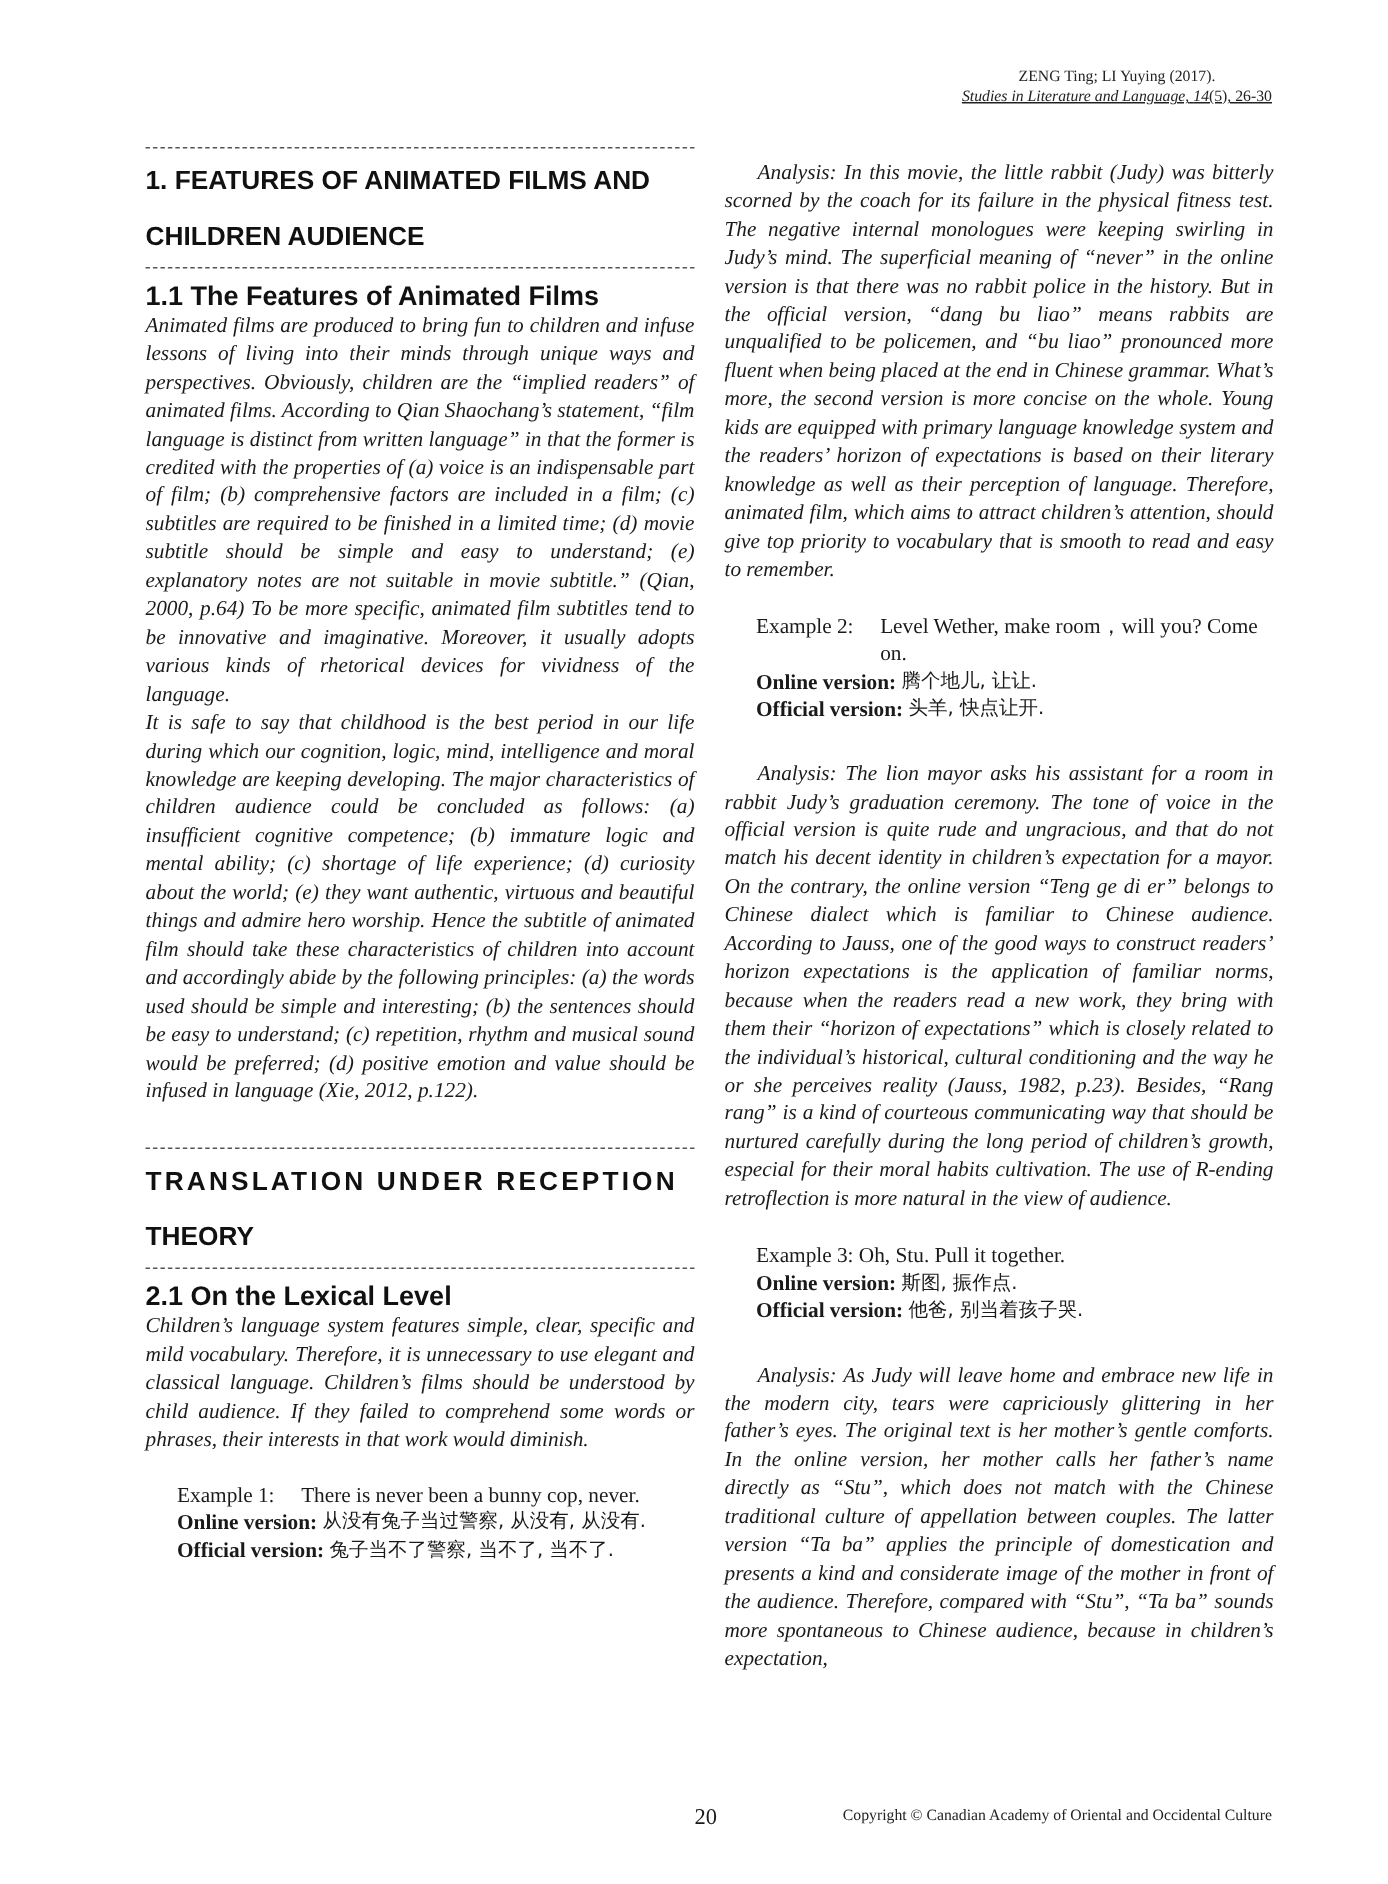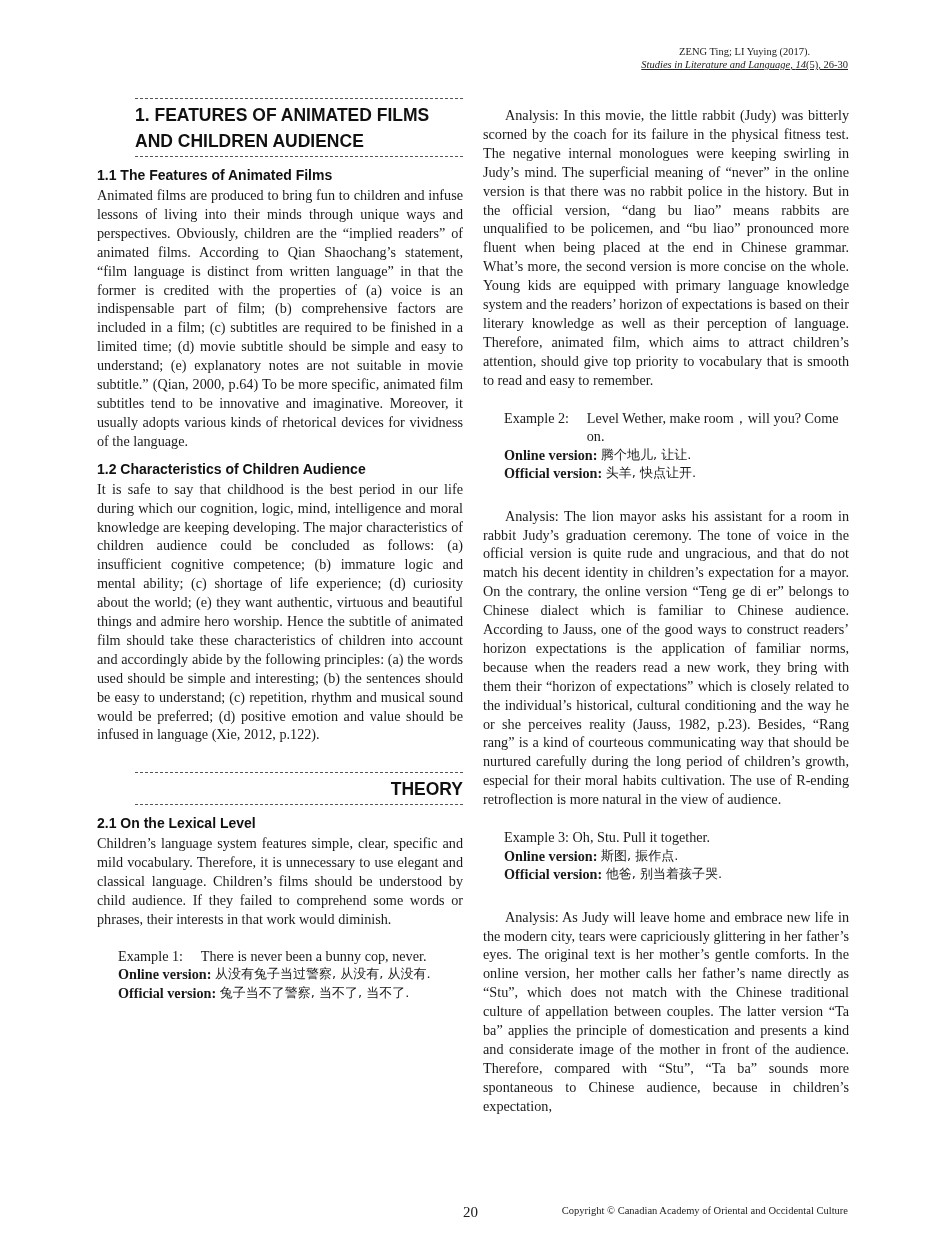--- a/index.html
+++ b/index.html
@@ -38,13 +38,12 @@
     font-family: "Liberation Sans", "DejaVu Sans", sans-serif;
     font-weight: bold;
     font-size: 17.5px;
-    line-height: 26px;
+    line-height: 37px;
     border-top: 1px dashed #555;
     border-bottom: 1px dashed #555;
     padding: 3px 0 2px 0;
     text-align: left;
     color: #111;
-    margin-left: 38px;
   }
   .sec-head.spaced {
     letter-spacing: 0.36em;

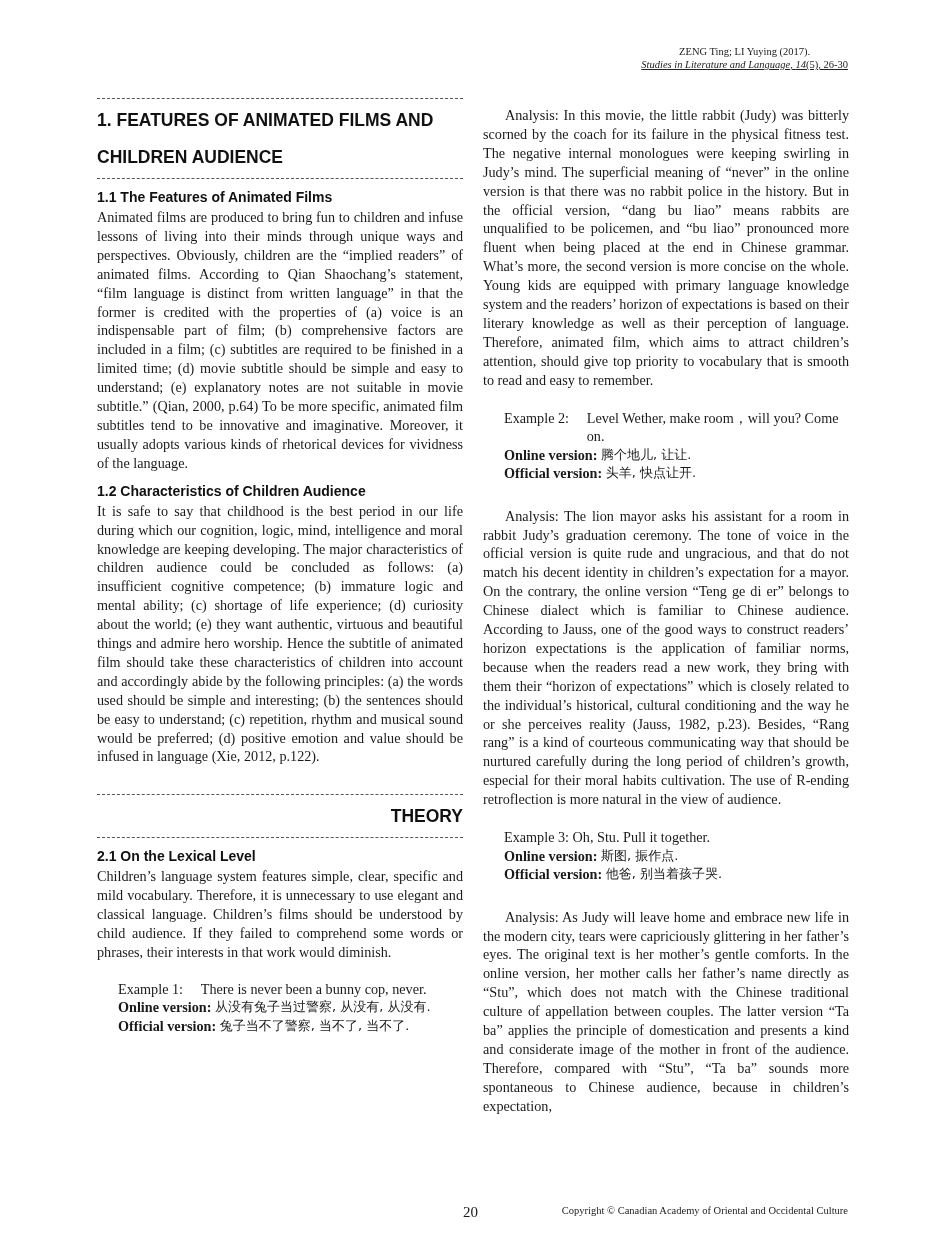--- a/index.html
+++ b/index.html
@@ -59,7 +59,7 @@
     text-align: left;
     color: #111;
   }
-  p.body { text-align: justify; }
+  p.body { text-align: justify; font-style: italic; }
   p.indent { text-indent: 22px; }
 
   .example {

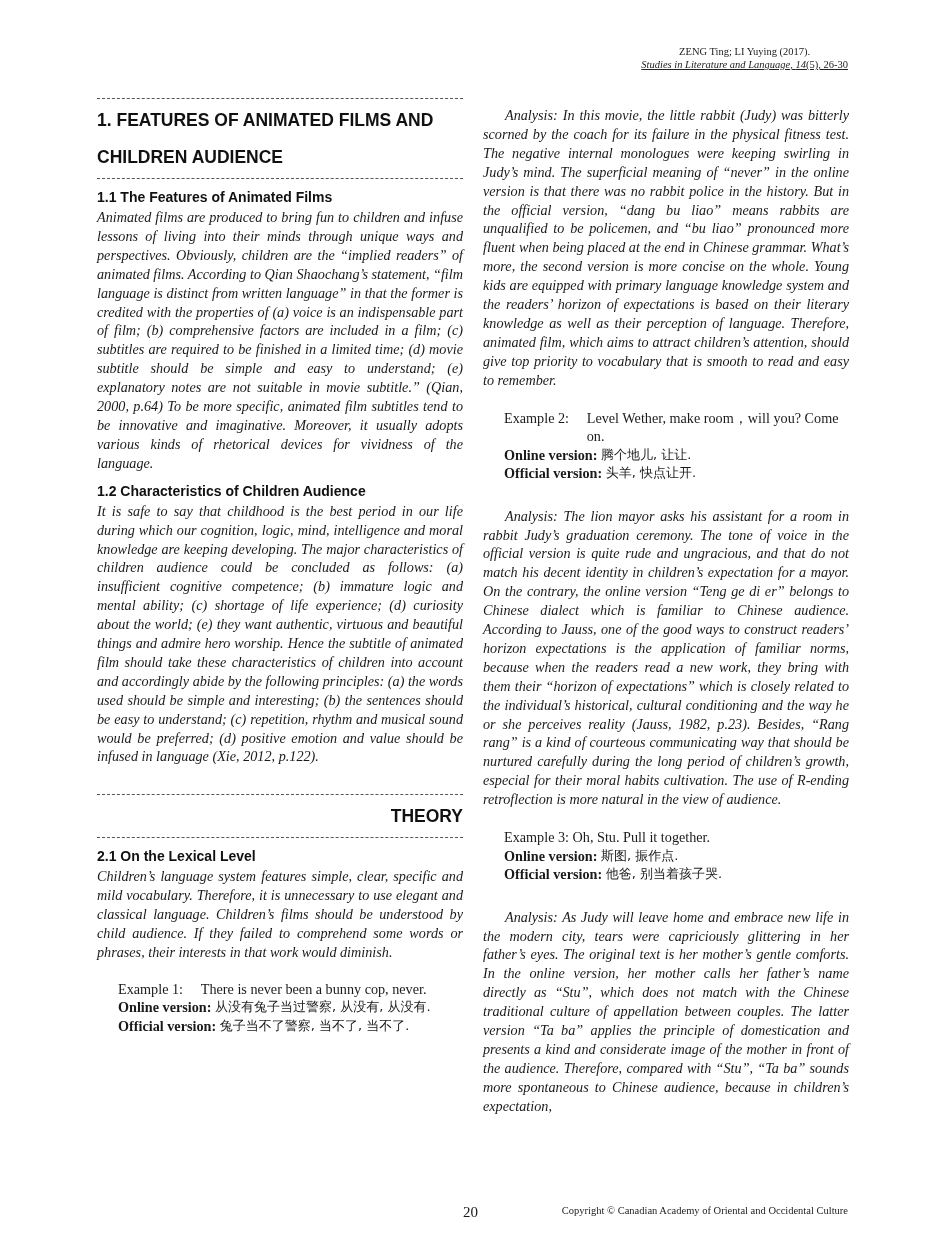--- a/index.html
+++ b/index.html
@@ -52,7 +52,7 @@
   .sub-head {
     font-family: "Liberation Sans", "DejaVu Sans", sans-serif;
     font-weight: bold;
-    font-size: 14px;
+    font-size: 18px;
     line-height: 18px;
     margin-top: 10px;
     margin-bottom: 2px;

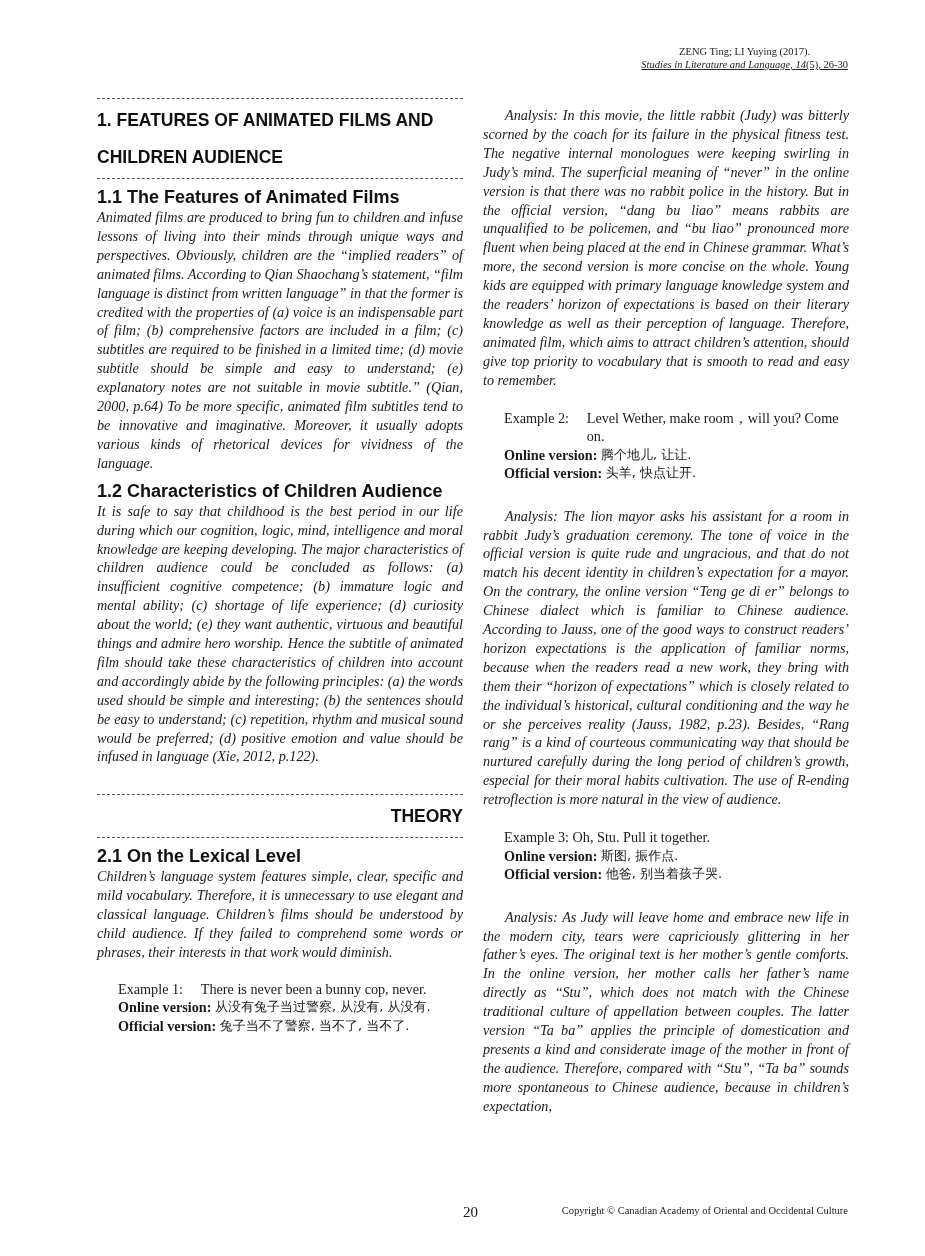--- a/index.html
+++ b/index.html
@@ -101,7 +101,6 @@
   <div class="sub-head" style="margin-top:9px;">1.1 The Features of Animated Films</div>
   <p class="body">Animated films are produced to bring fun to children and infuse lessons of living into their minds through unique ways and perspectives. Obviously, children are the “implied readers” of animated films. According to Qian Shaochang’s statement, “film language is distinct from written language” in that the former is credited with the properties of (a) voice is an indispensable part of film; (b) comprehensive factors are included in a film; (c) subtitles are required to be finished in a limited time; (d) movie subtitle should be simple and easy to understand; (e) explanatory notes are not suitable in movie subtitle.” (Qian, 2000, p.64) To be more specific, animated film subtitles tend to be innovative and imaginative. Moreover, it usually adopts various kinds of rhetorical devices for vividness of the language.</p>
 
-  <div class="sub-head" style="margin-top:9px;">1.2 Characteristics of Children Audience</div>
   <p class="body">It is safe to say that childhood is the best period in our life during which our cognition, logic, mind, intelligence and moral knowledge are keeping developing. The major characteristics of children audience could be concluded as follows: (a) insufficient cognitive competence; (b) immature logic and mental ability; (c) shortage of life experience; (d) curiosity about the world; (e) they want authentic, virtuous and beautiful things and admire hero worship. Hence the subtitle of animated film should take these characteristics of children into account and accordingly abide by the following principles: (a) the words used should be simple and interesting; (b) the sentences should be easy to understand; (c) repetition, rhythm and musical sound would be preferred; (d) positive emotion and value should be infused in language (Xie, 2012, p.122).</p>
 
   <div class="sec-head spaced" style="margin-top:28px;">

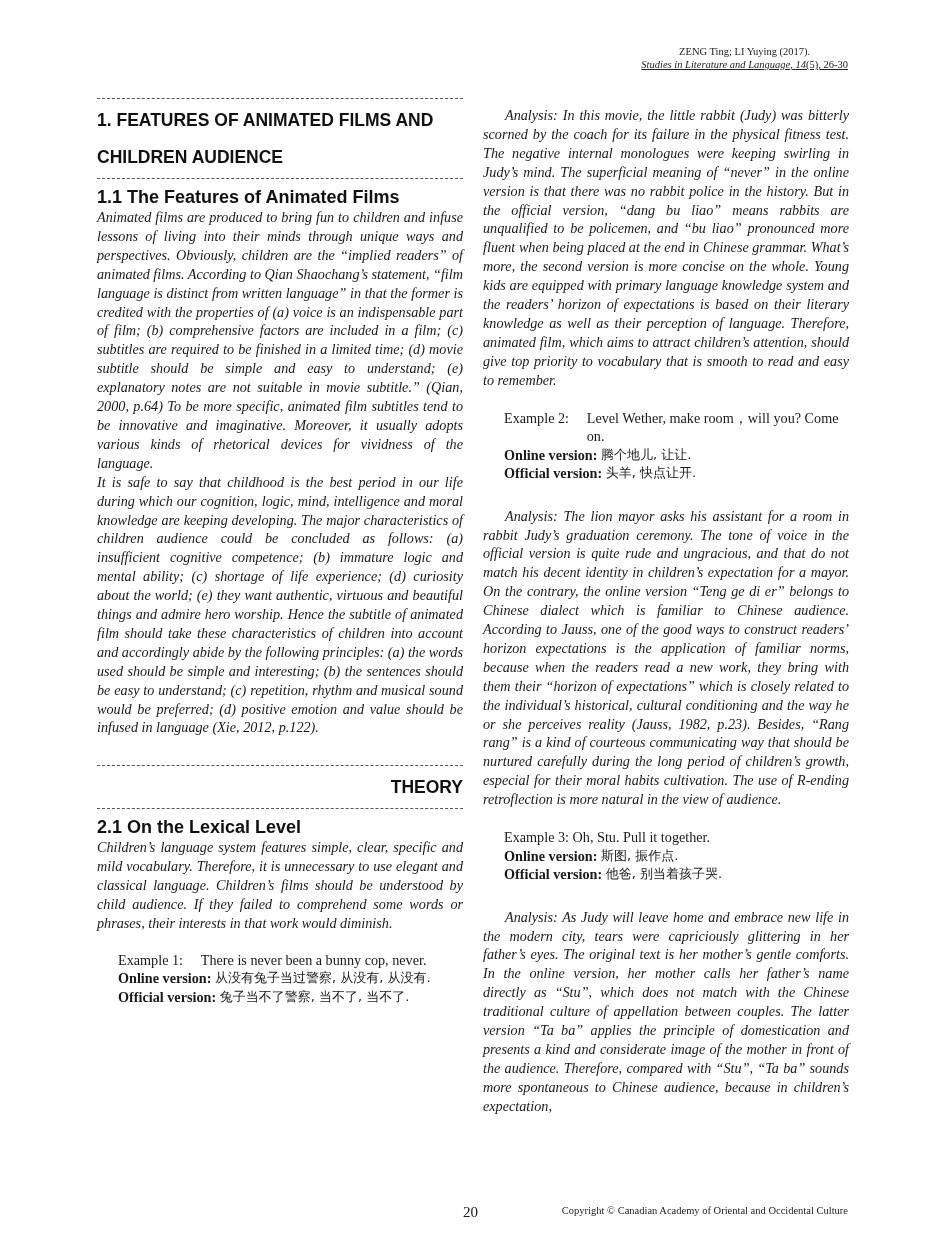--- a/index.html
+++ b/index.html
@@ -104,6 +104,7 @@
   <p class="body">It is safe to say that childhood is the best period in our life during which our cognition, logic, mind, intelligence and moral knowledge are keeping developing. The major characteristics of children audience could be concluded as follows: (a) insufficient cognitive competence; (b) immature logic and mental ability; (c) shortage of life experience; (d) curiosity about the world; (e) they want authentic, virtuous and beautiful things and admire hero worship. Hence the subtitle of animated film should take these characteristics of children into account and accordingly abide by the following principles: (a) the words used should be simple and interesting; (b) the sentences should be easy to understand; (c) repetition, rhythm and musical sound would be preferred; (d) positive emotion and value should be infused in language (Xie, 2012, p.122).</p>
 
   <div class="sec-head spaced" style="margin-top:28px;">
+    <div style="letter-spacing:0.12em;">TRANSLATION UNDER RECEPTION</div>
     <div class="last" style="letter-spacing:normal;text-align:right;">THEORY</div>
   </div>
 

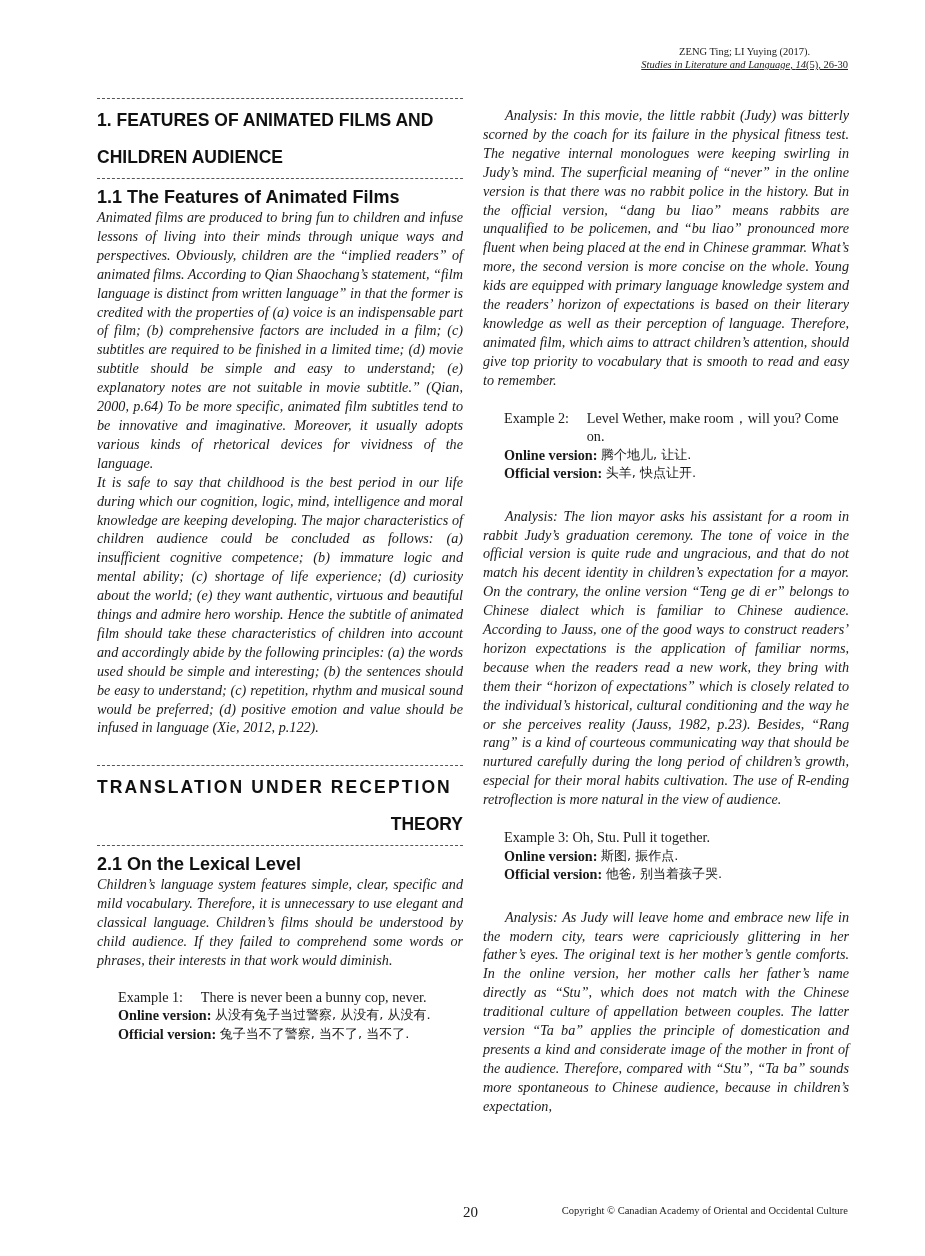--- a/index.html
+++ b/index.html
@@ -105,7 +105,7 @@
 
   <div class="sec-head spaced" style="margin-top:28px;">
     <div style="letter-spacing:0.12em;">TRANSLATION UNDER RECEPTION</div>
-    <div class="last" style="letter-spacing:normal;text-align:right;">THEORY</div>
+    <div class="last" style="letter-spacing:normal;">THEORY</div>
   </div>
 
   <div class="sub-head" style="margin-top:9px;">2.1 On the Lexical Level</div>

